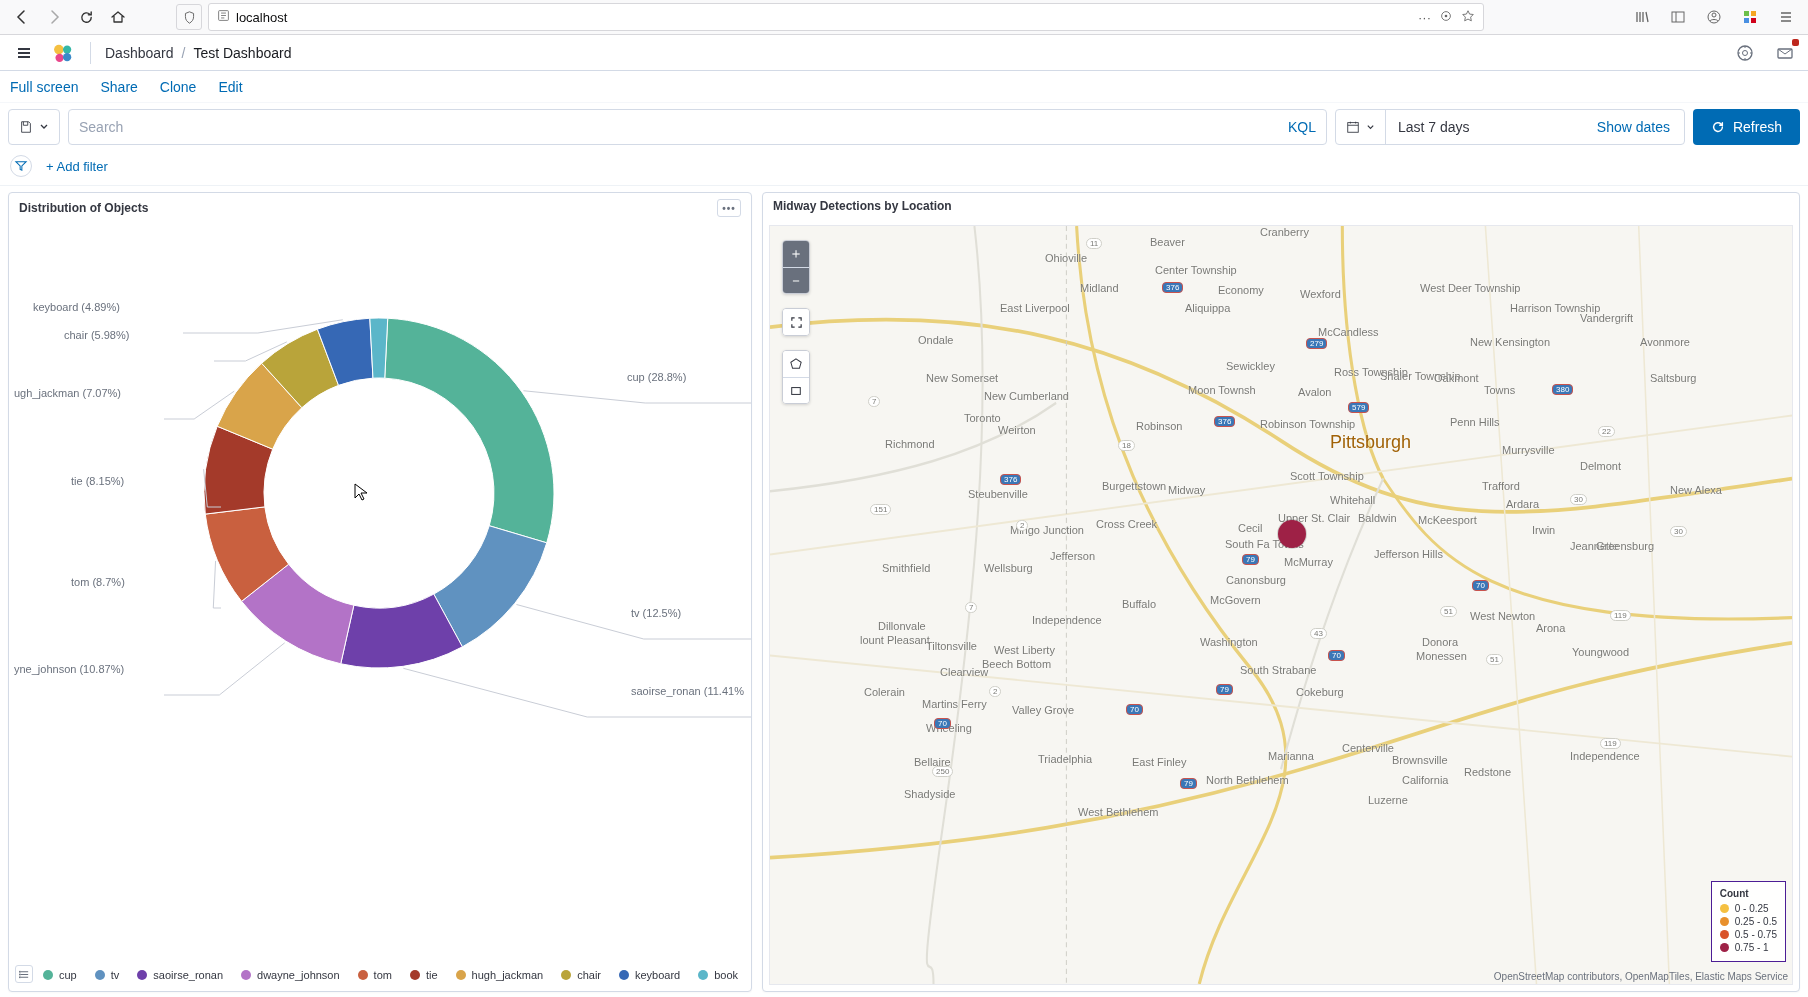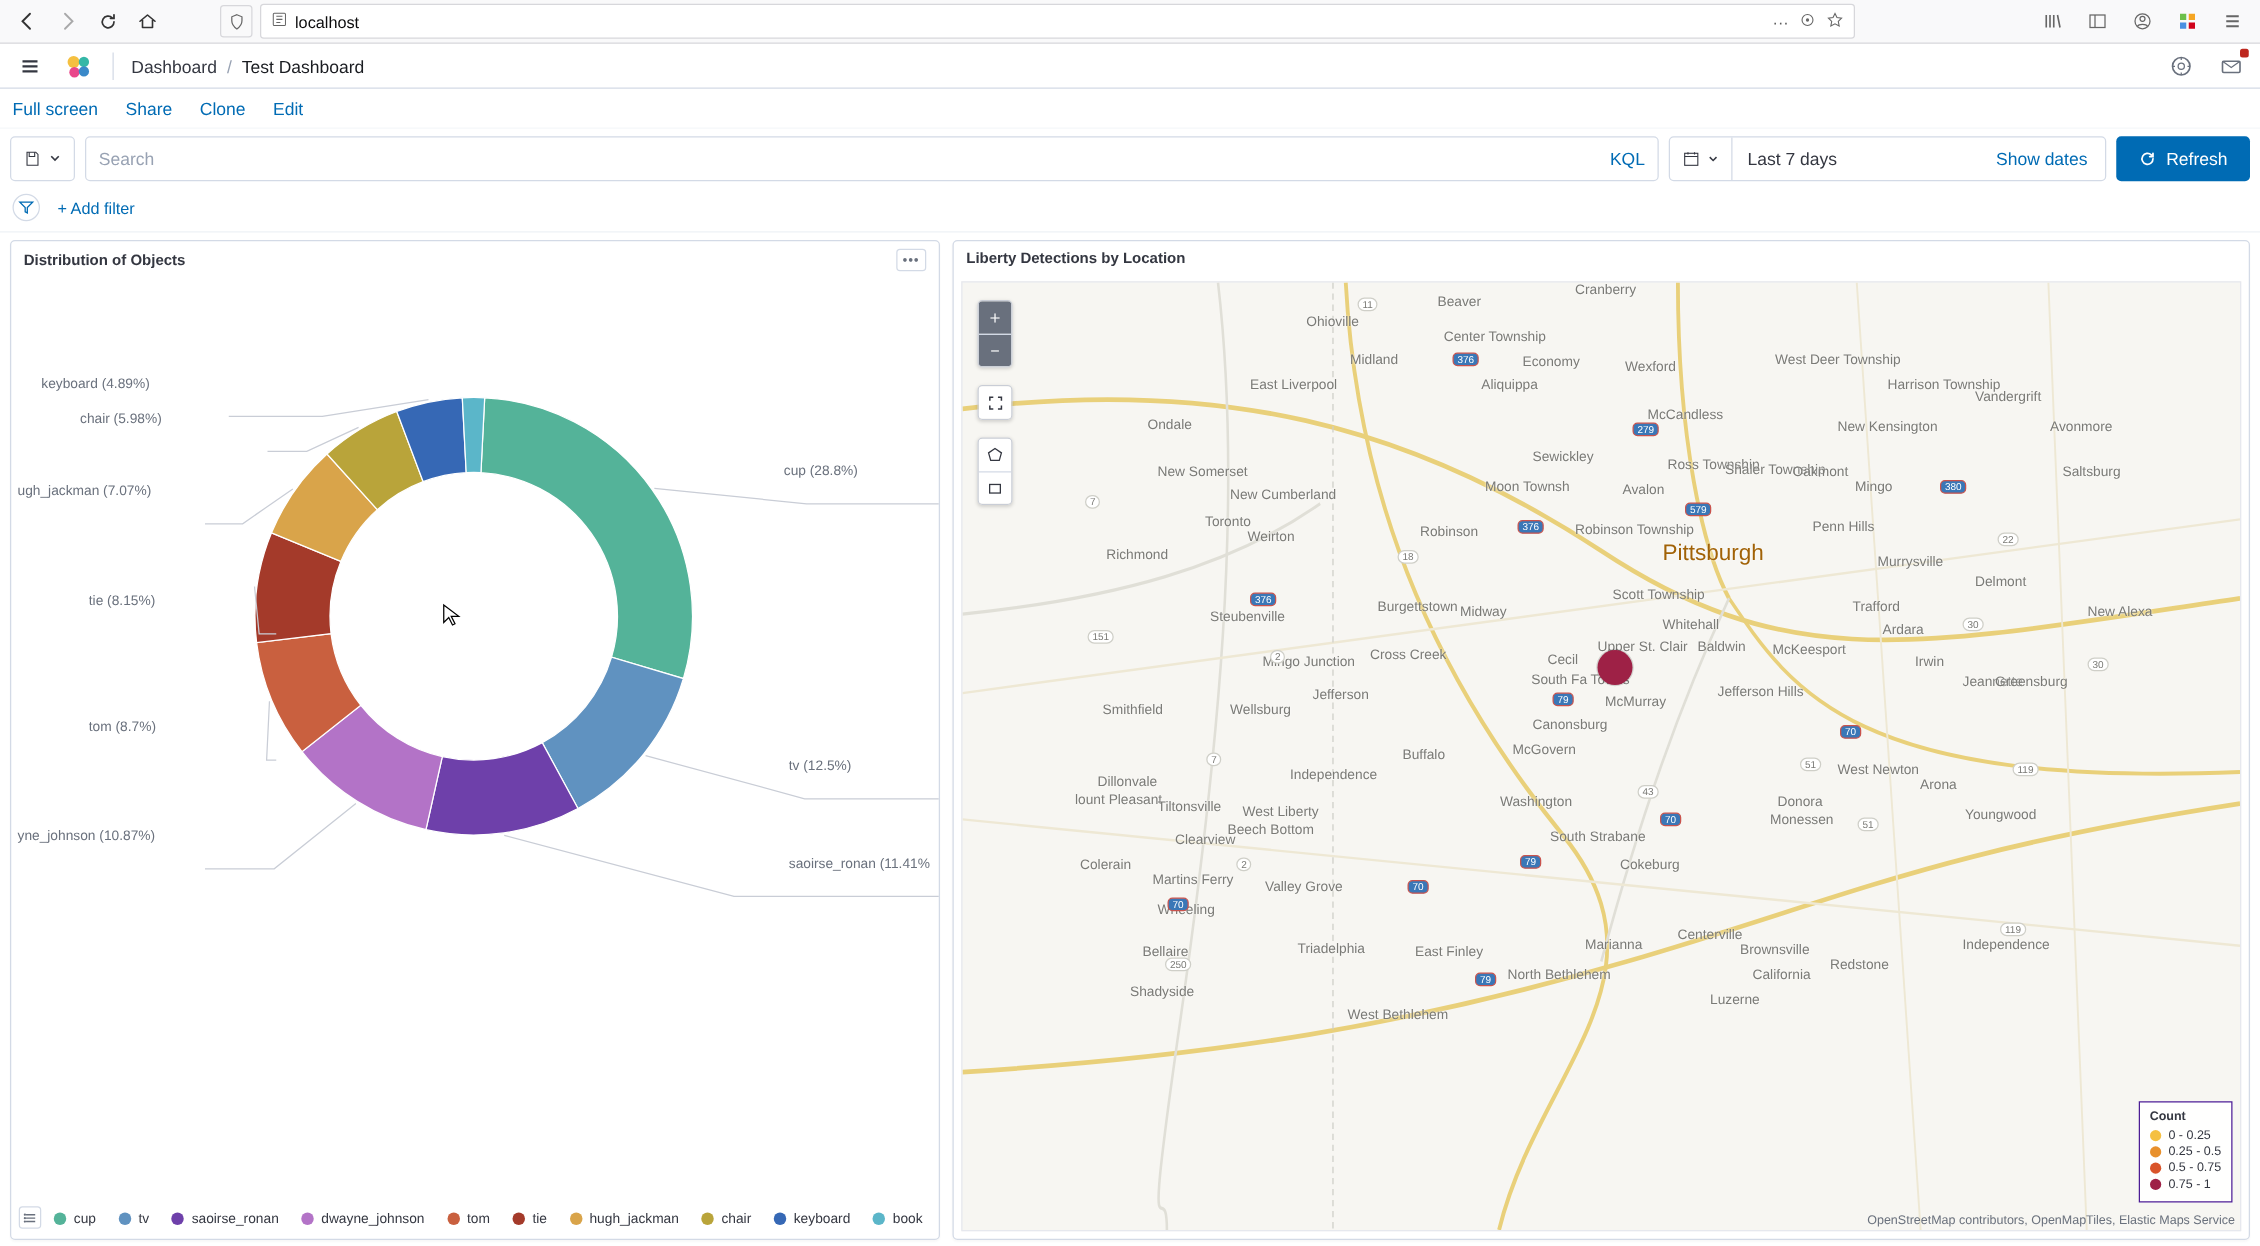--- a/index.html
+++ b/index.html
@@ -378,7 +378,7 @@
 
   <div class="panel">
     <div class="panel-header">
-      <span>Liberty Detections by Location</span>
+      <span>Midway Detections by Location</span>
     </div>
     <div class="panel-body">
       <div class="map-area">

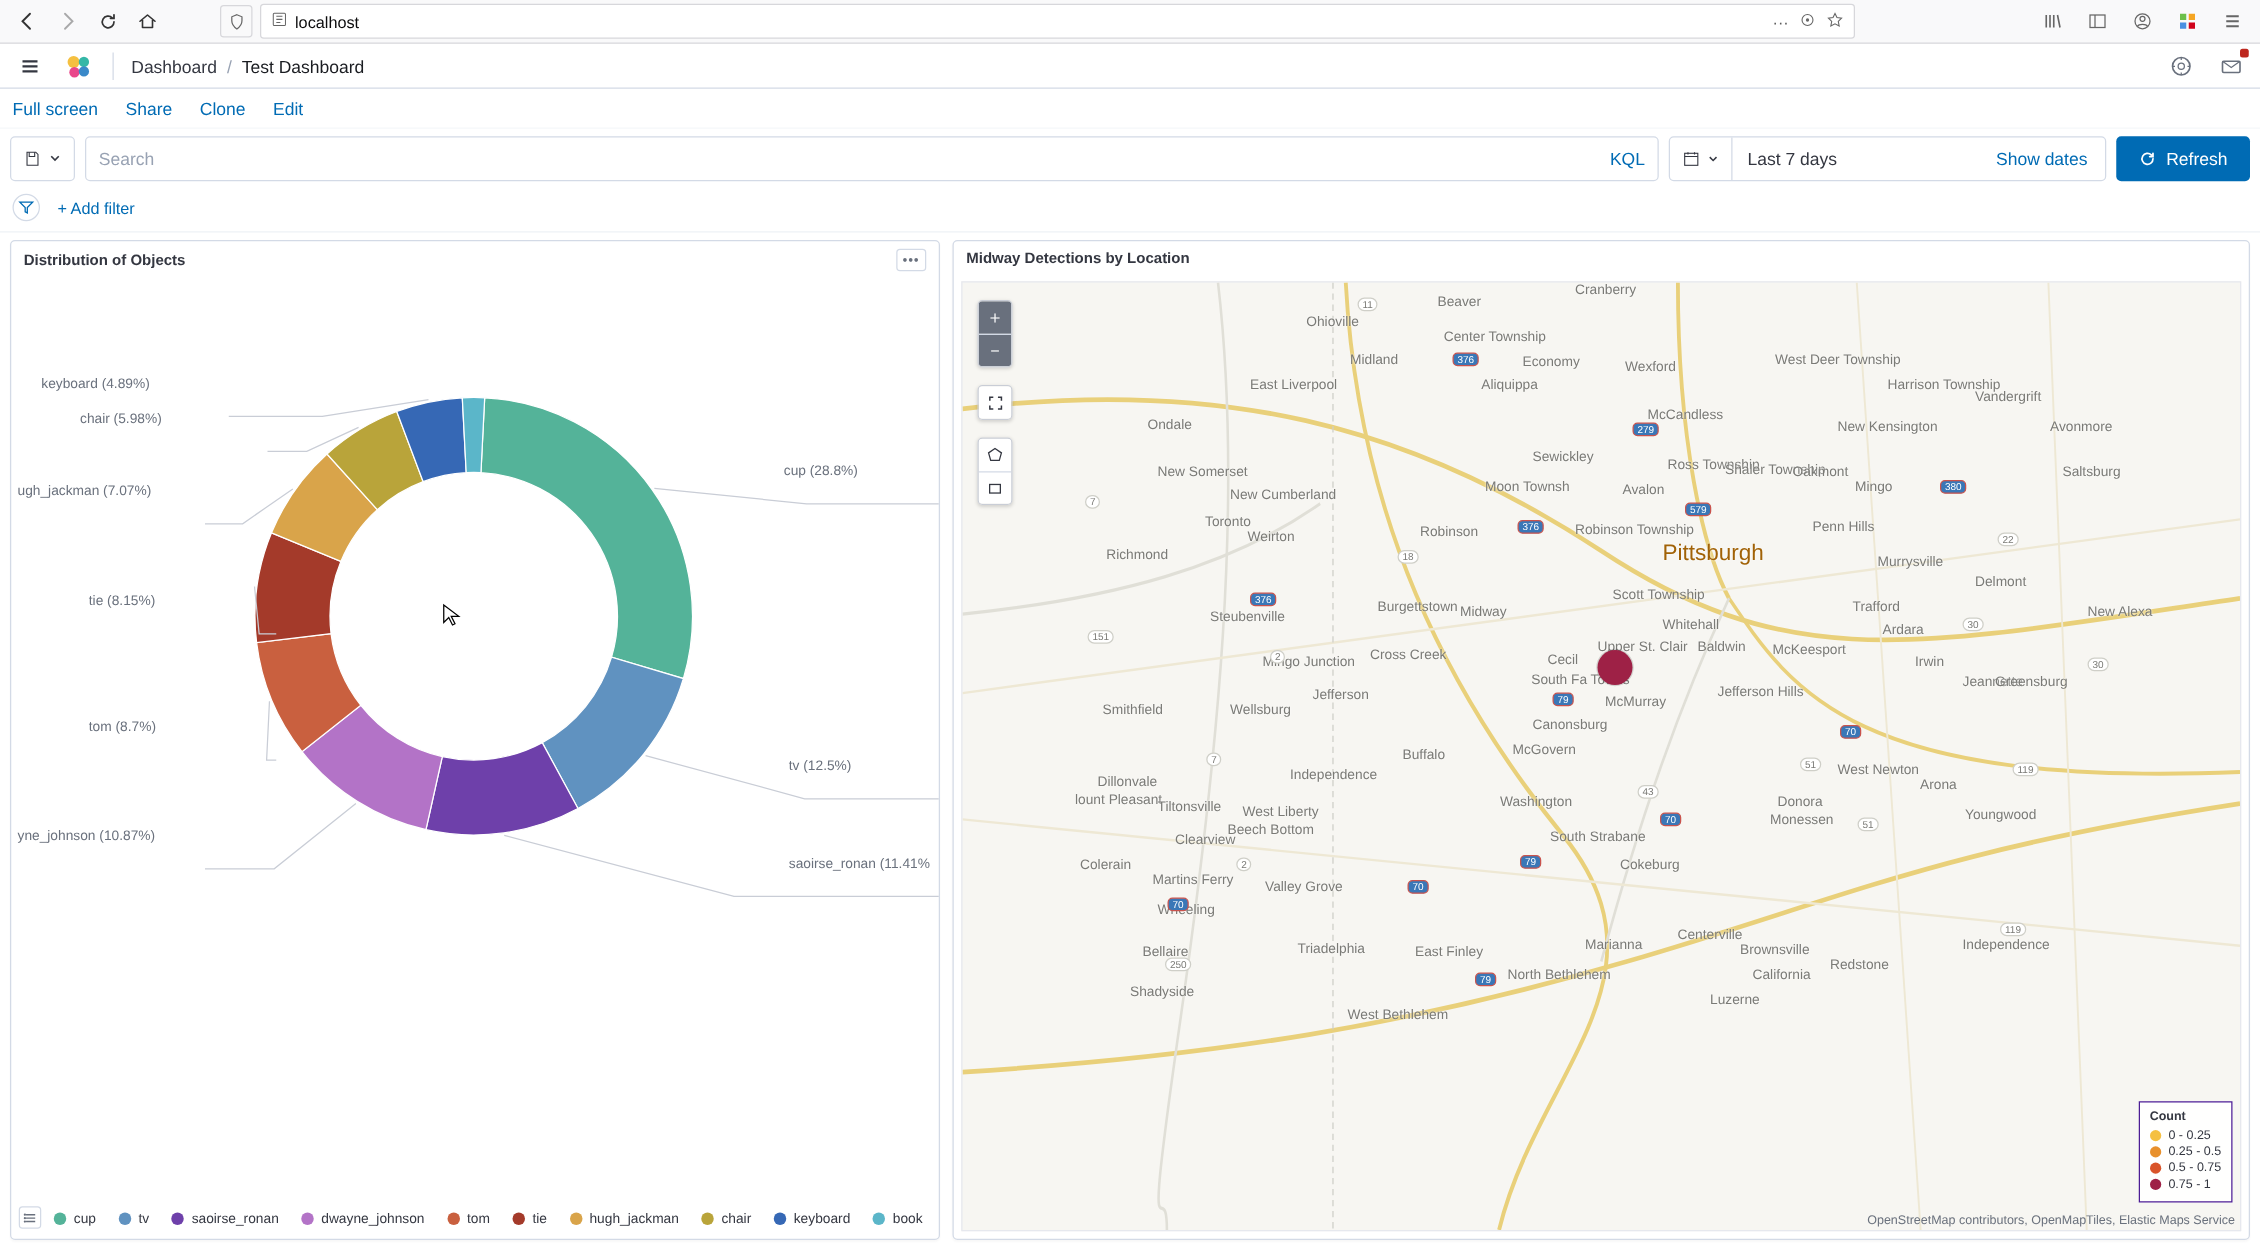--- a/index.html
+++ b/index.html
@@ -414,7 +414,7 @@
             <div class="map-city" style="left: 564px; top: 140px;">Ross Township</div>
             <div class="map-city" style="left: 610px; top: 144px;">Shaler Township</div>
             <div class="map-city" style="left: 664px; top: 146px;">Oakmont</div>
-            <div class="map-city" style="left: 714px; top: 158px;">Mingo</div>
+            <div class="map-city" style="left: 714px; top: 158px;">Towns</div>
             <div class="map-city" style="left: 810px; top: 86px;">Vandergrift</div>
             <div class="map-city" style="left: 700px; top: 110px;">New Kensington</div>
             <div class="map-city" style="left: 880px; top: 146px;">Saltsburg</div>

